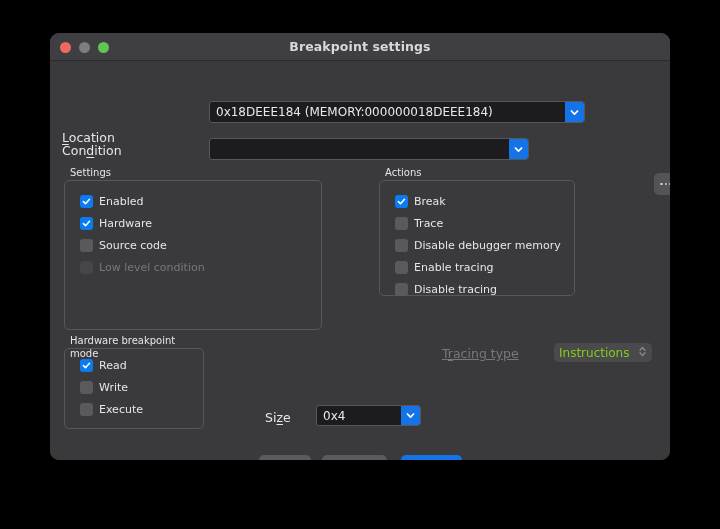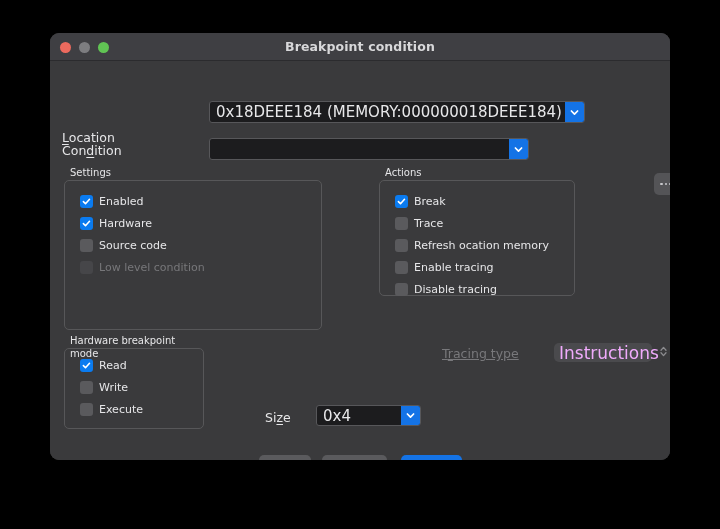--- a/index.html
+++ b/index.html
@@ -201,7 +201,7 @@
       <div class="light min"></div>
       <div class="light max"></div>
     </div>
-    <div id="title-text">Breakpoint condition</div>
+    <div id="title-text">Breakpoint settings</div>
   </div>
 
   <div id="body">

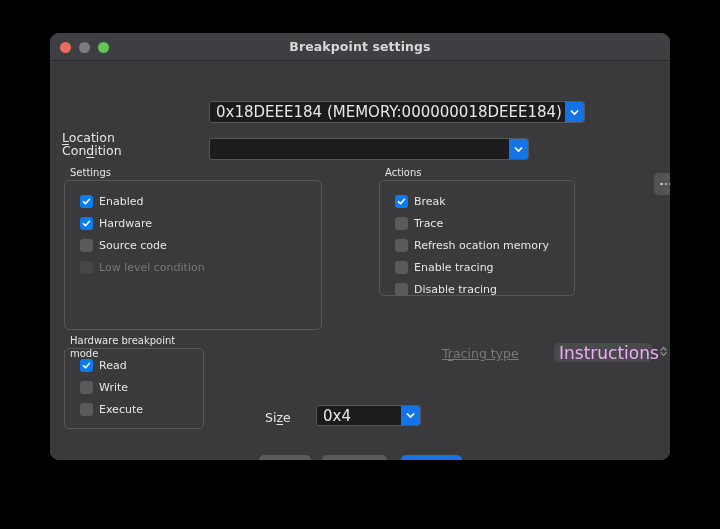--- a/index.html
+++ b/index.html
@@ -80,7 +80,7 @@
     display: flex; align-items: center;
     padding: 0 6px;
     color: #e8e8ea;
-    font-size: 15px;
+    font-size: 12px;
     white-space: nowrap;
     overflow: hidden;
   }

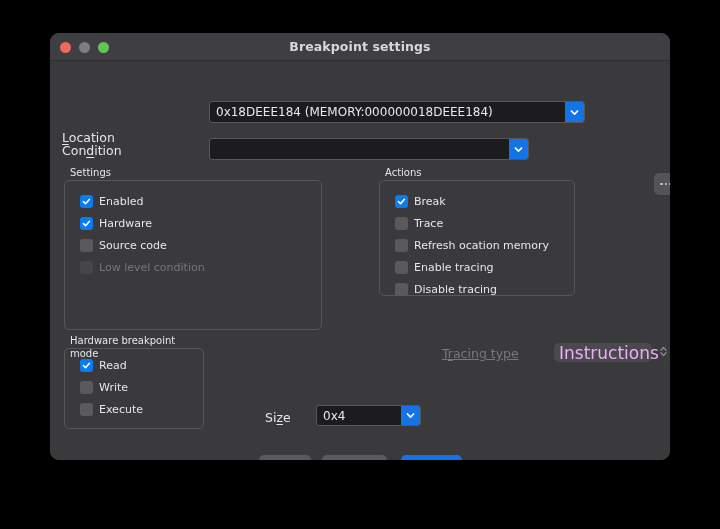--- a/index.html
+++ b/index.html
@@ -280,7 +280,7 @@
         </div>
         <div class="cbrow">
           <div class="cbox"></div>
-          <div class="ctext">Refresh ocation memory</div>
+          <div class="ctext">Disable debugger memory</div>
         </div>
         <div class="cbrow">
           <div class="cbox"></div>

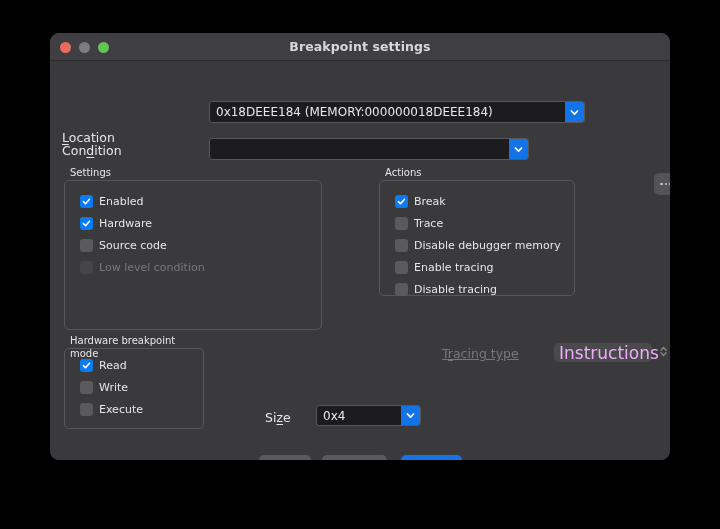--- a/index.html
+++ b/index.html
@@ -171,8 +171,8 @@
   }
   #tracing-popup .pval {
     flex: 1;
-    color: #f0abfc;
-    font-size: 17px;
+    color: #84cc16;
+    font-size: 12px;
     white-space: nowrap;
   }
   #tracing-popup .chev { flex: 0 0 9px; }

